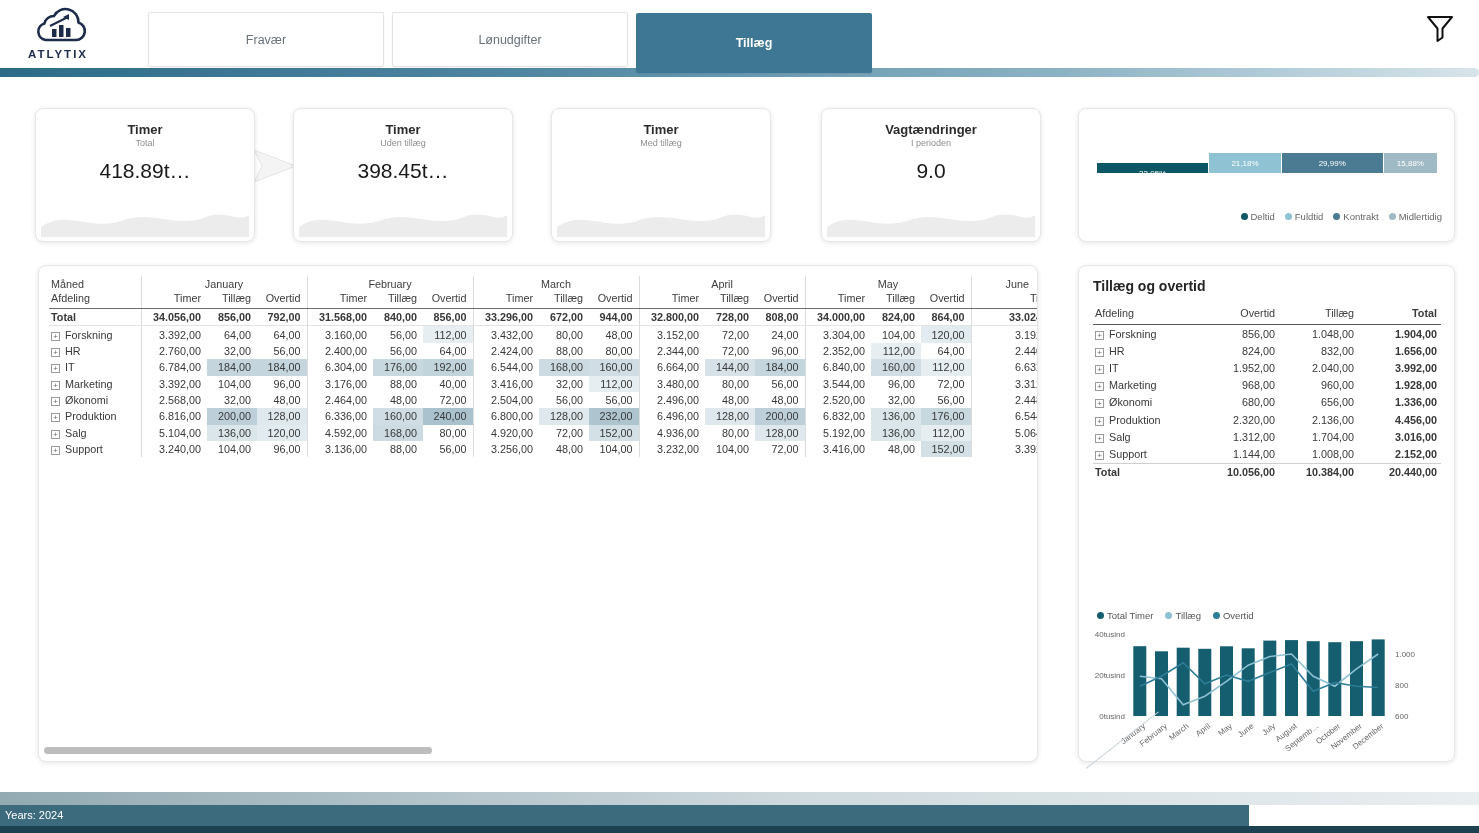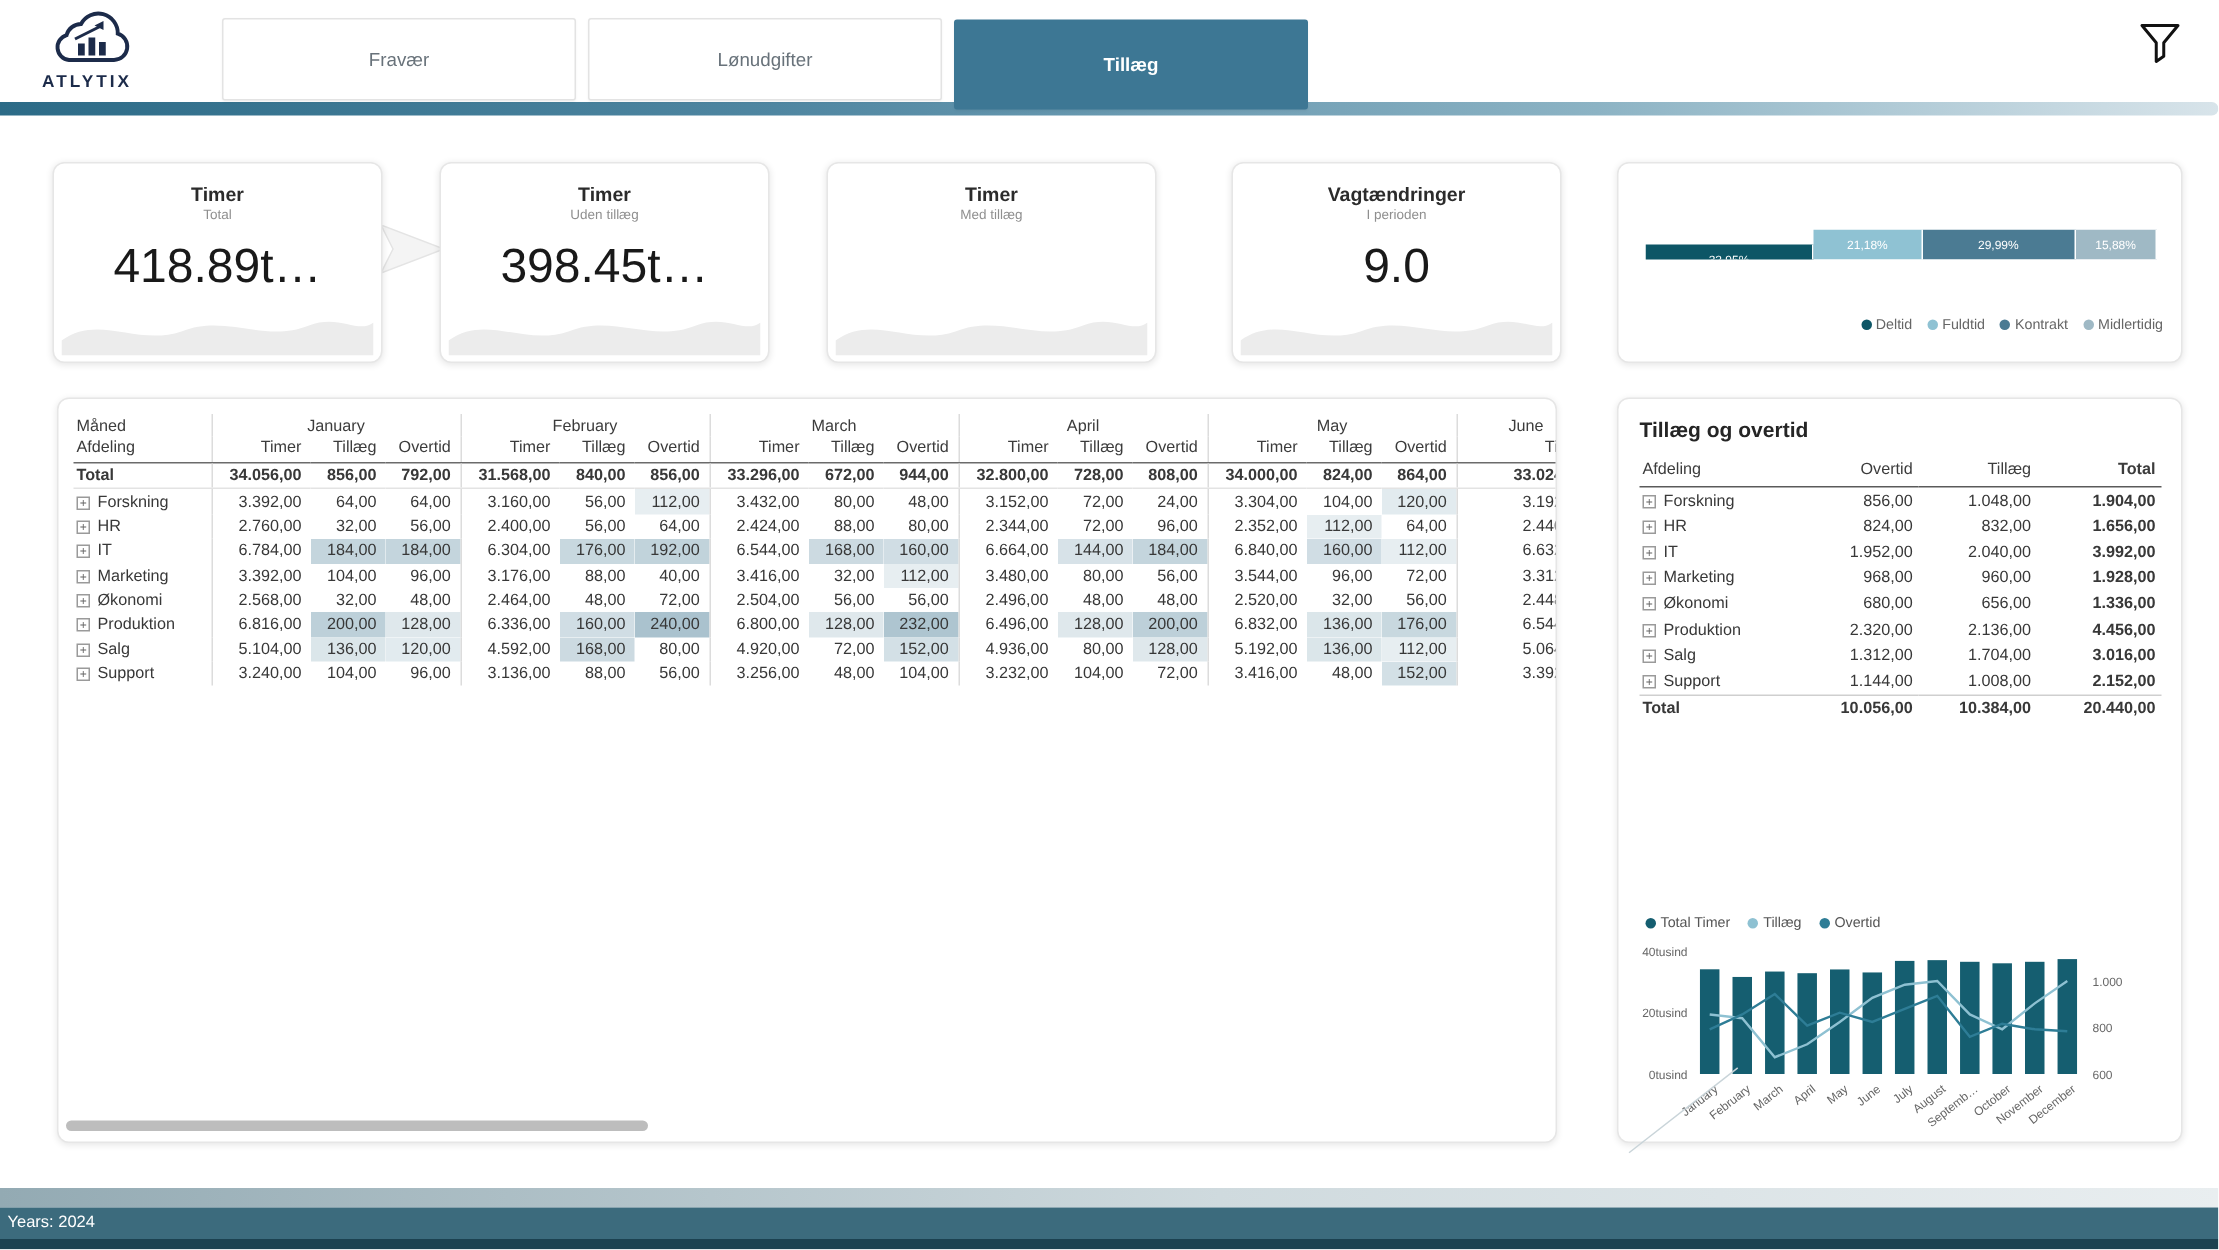--- a/index.html
+++ b/index.html
@@ -28,7 +28,7 @@
   .kpi { top:108px; width:220px; height:134px; text-align:center; overflow:hidden; }
   .kpi-title { margin-top:13px; font-size:13px; font-weight:bold; color:#2b2b2b; }
   .kpi-sub { font-size:9px; color:#8f8f8f; margin-top:1px; }
-  .kpi-value { font-size:32px; color:#191919; margin-top:11px; position:relative; z-index:2; }
+  .kpi-value { font-size:21px; color:#191919; margin-top:11px; position:relative; z-index:2; }
   .spark { position:absolute; bottom:4px; left:5px; z-index:1; }
 
   .mix-card { top:108px; left:1078px; width:377px; height:134px; }

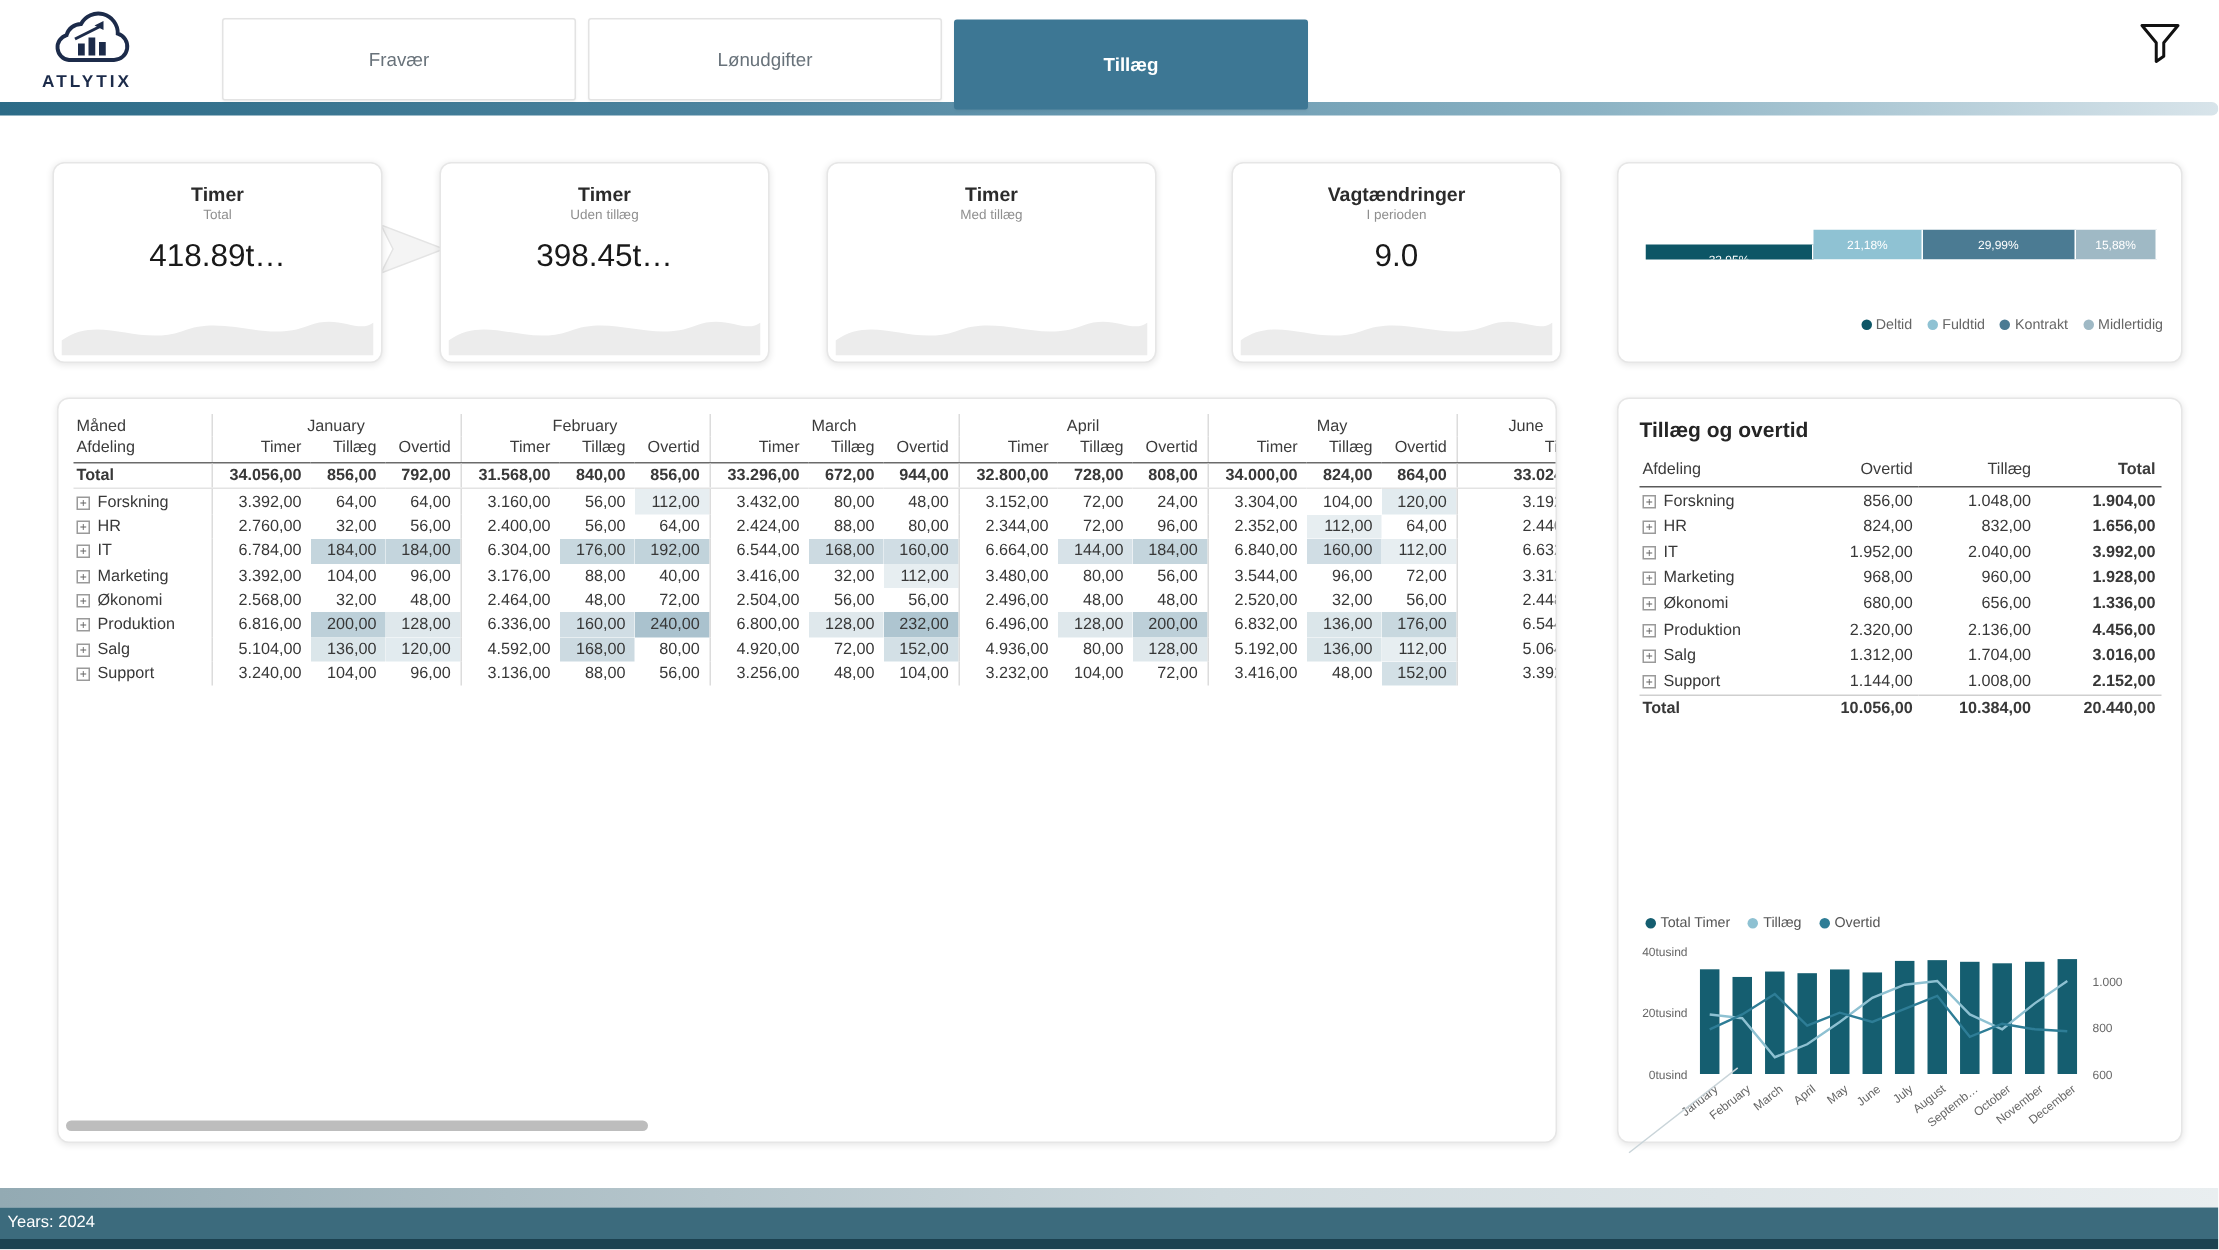--- a/index.html
+++ b/index.html
@@ -73,7 +73,7 @@
   
   .footer-fade  { position:absolute; top:792px; left:0; width:1479px; height:13px;
                   background:linear-gradient(90deg,#93aab3,#cfdade 55%,#e9eef0); }
-  .footer-bar   { position:absolute; top:805px; left:0; width:1479px; height:21px; background:#3c6b7d;
+  .footer-bar   { position:absolute; top:805px; left:0; width:1249px; height:21px; background:#3c6b7d;
                   color:#fff; font-size:11px; line-height:21px; padding-left:5px; }
   .footer-strip { position:absolute; top:826px; left:0; width:1479px; height:7px; background:#1c4251; }
 

